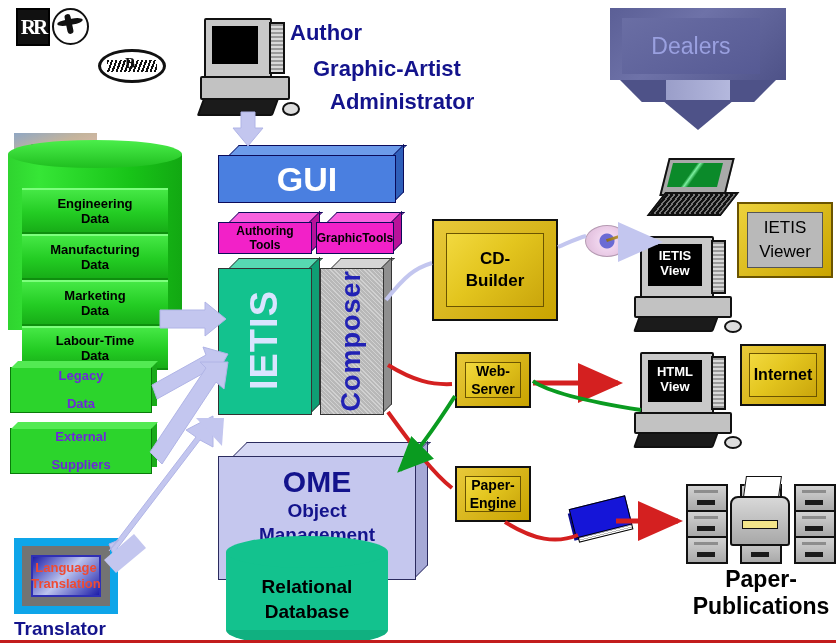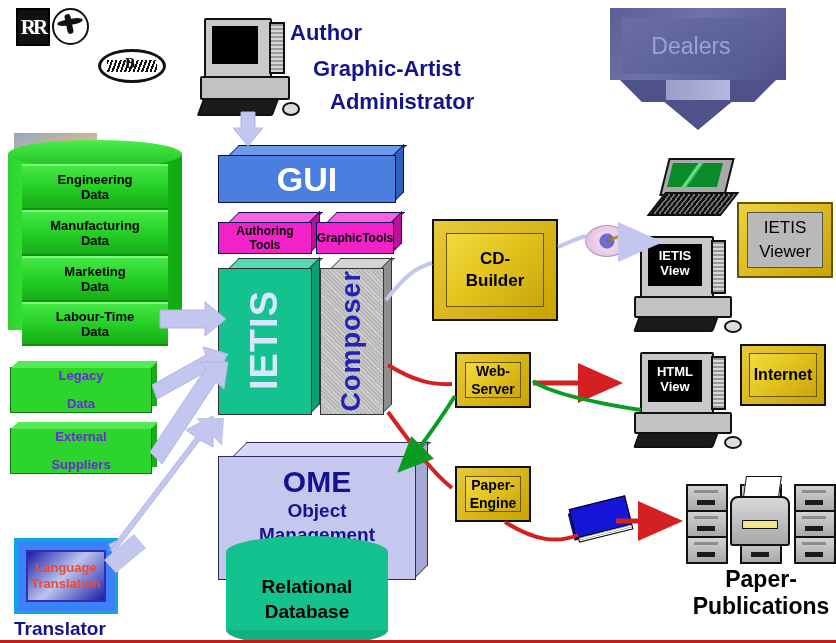--- a/index.html
+++ b/index.html
@@ -46,7 +46,7 @@
        background:linear-gradient(180deg,#45e845 0%,#23cc23 55%,#17ad17 100%);
        border-top:2px solid #7dff7d;border-bottom:2px solid #0e8f0e;
        color:#000;font-weight:bold;font-size:13px;text-align:center;
-       display:flex;flex-direction:column;justify-content:center;line-height:15px;}
+       display:flex;flex-direction:column;justify-content:center;line-height:15px;margin-top:24px;}
 
   
   .slab{position:absolute;background:#2cd42c;border:1px solid #0a7a0a;

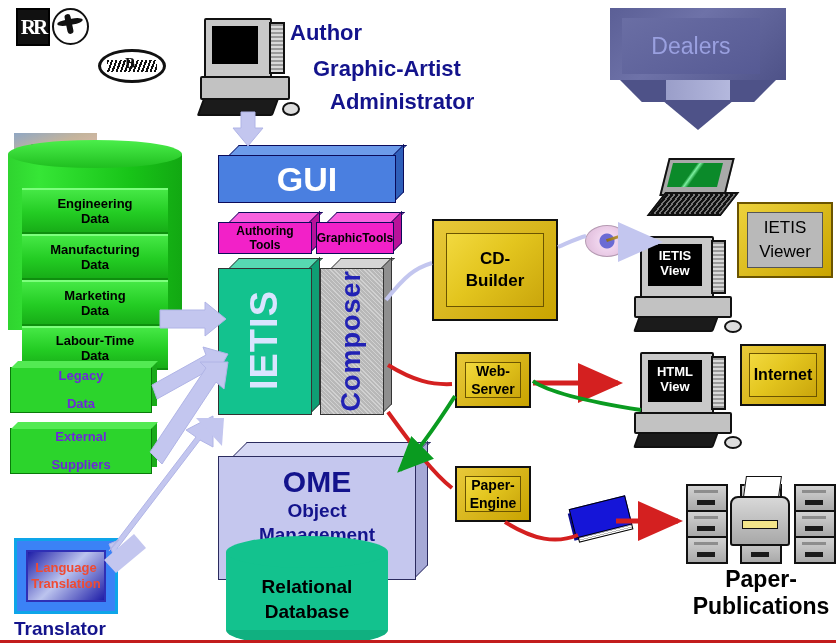--- a/index.html
+++ b/index.html
@@ -157,7 +157,7 @@
        background:#4e5288;clip-path:polygon(0 0,100% 0,50% 100%);}
 
   
-  .trans{position:absolute;border:3px solid #0ea5e9;background:#3b82f6;padding:10px;
+  .trans{position:absolute;border:8px solid #0ea5e9;background:#737373;padding:10px;
        box-sizing:border-box;}
   .trans .tin{position:absolute;inset:9px;border:2px solid #2f2fb5;
        background:linear-gradient(135deg,#1e1ea8 0%,#bcc4ee 48%,#1e1ea8 100%);

